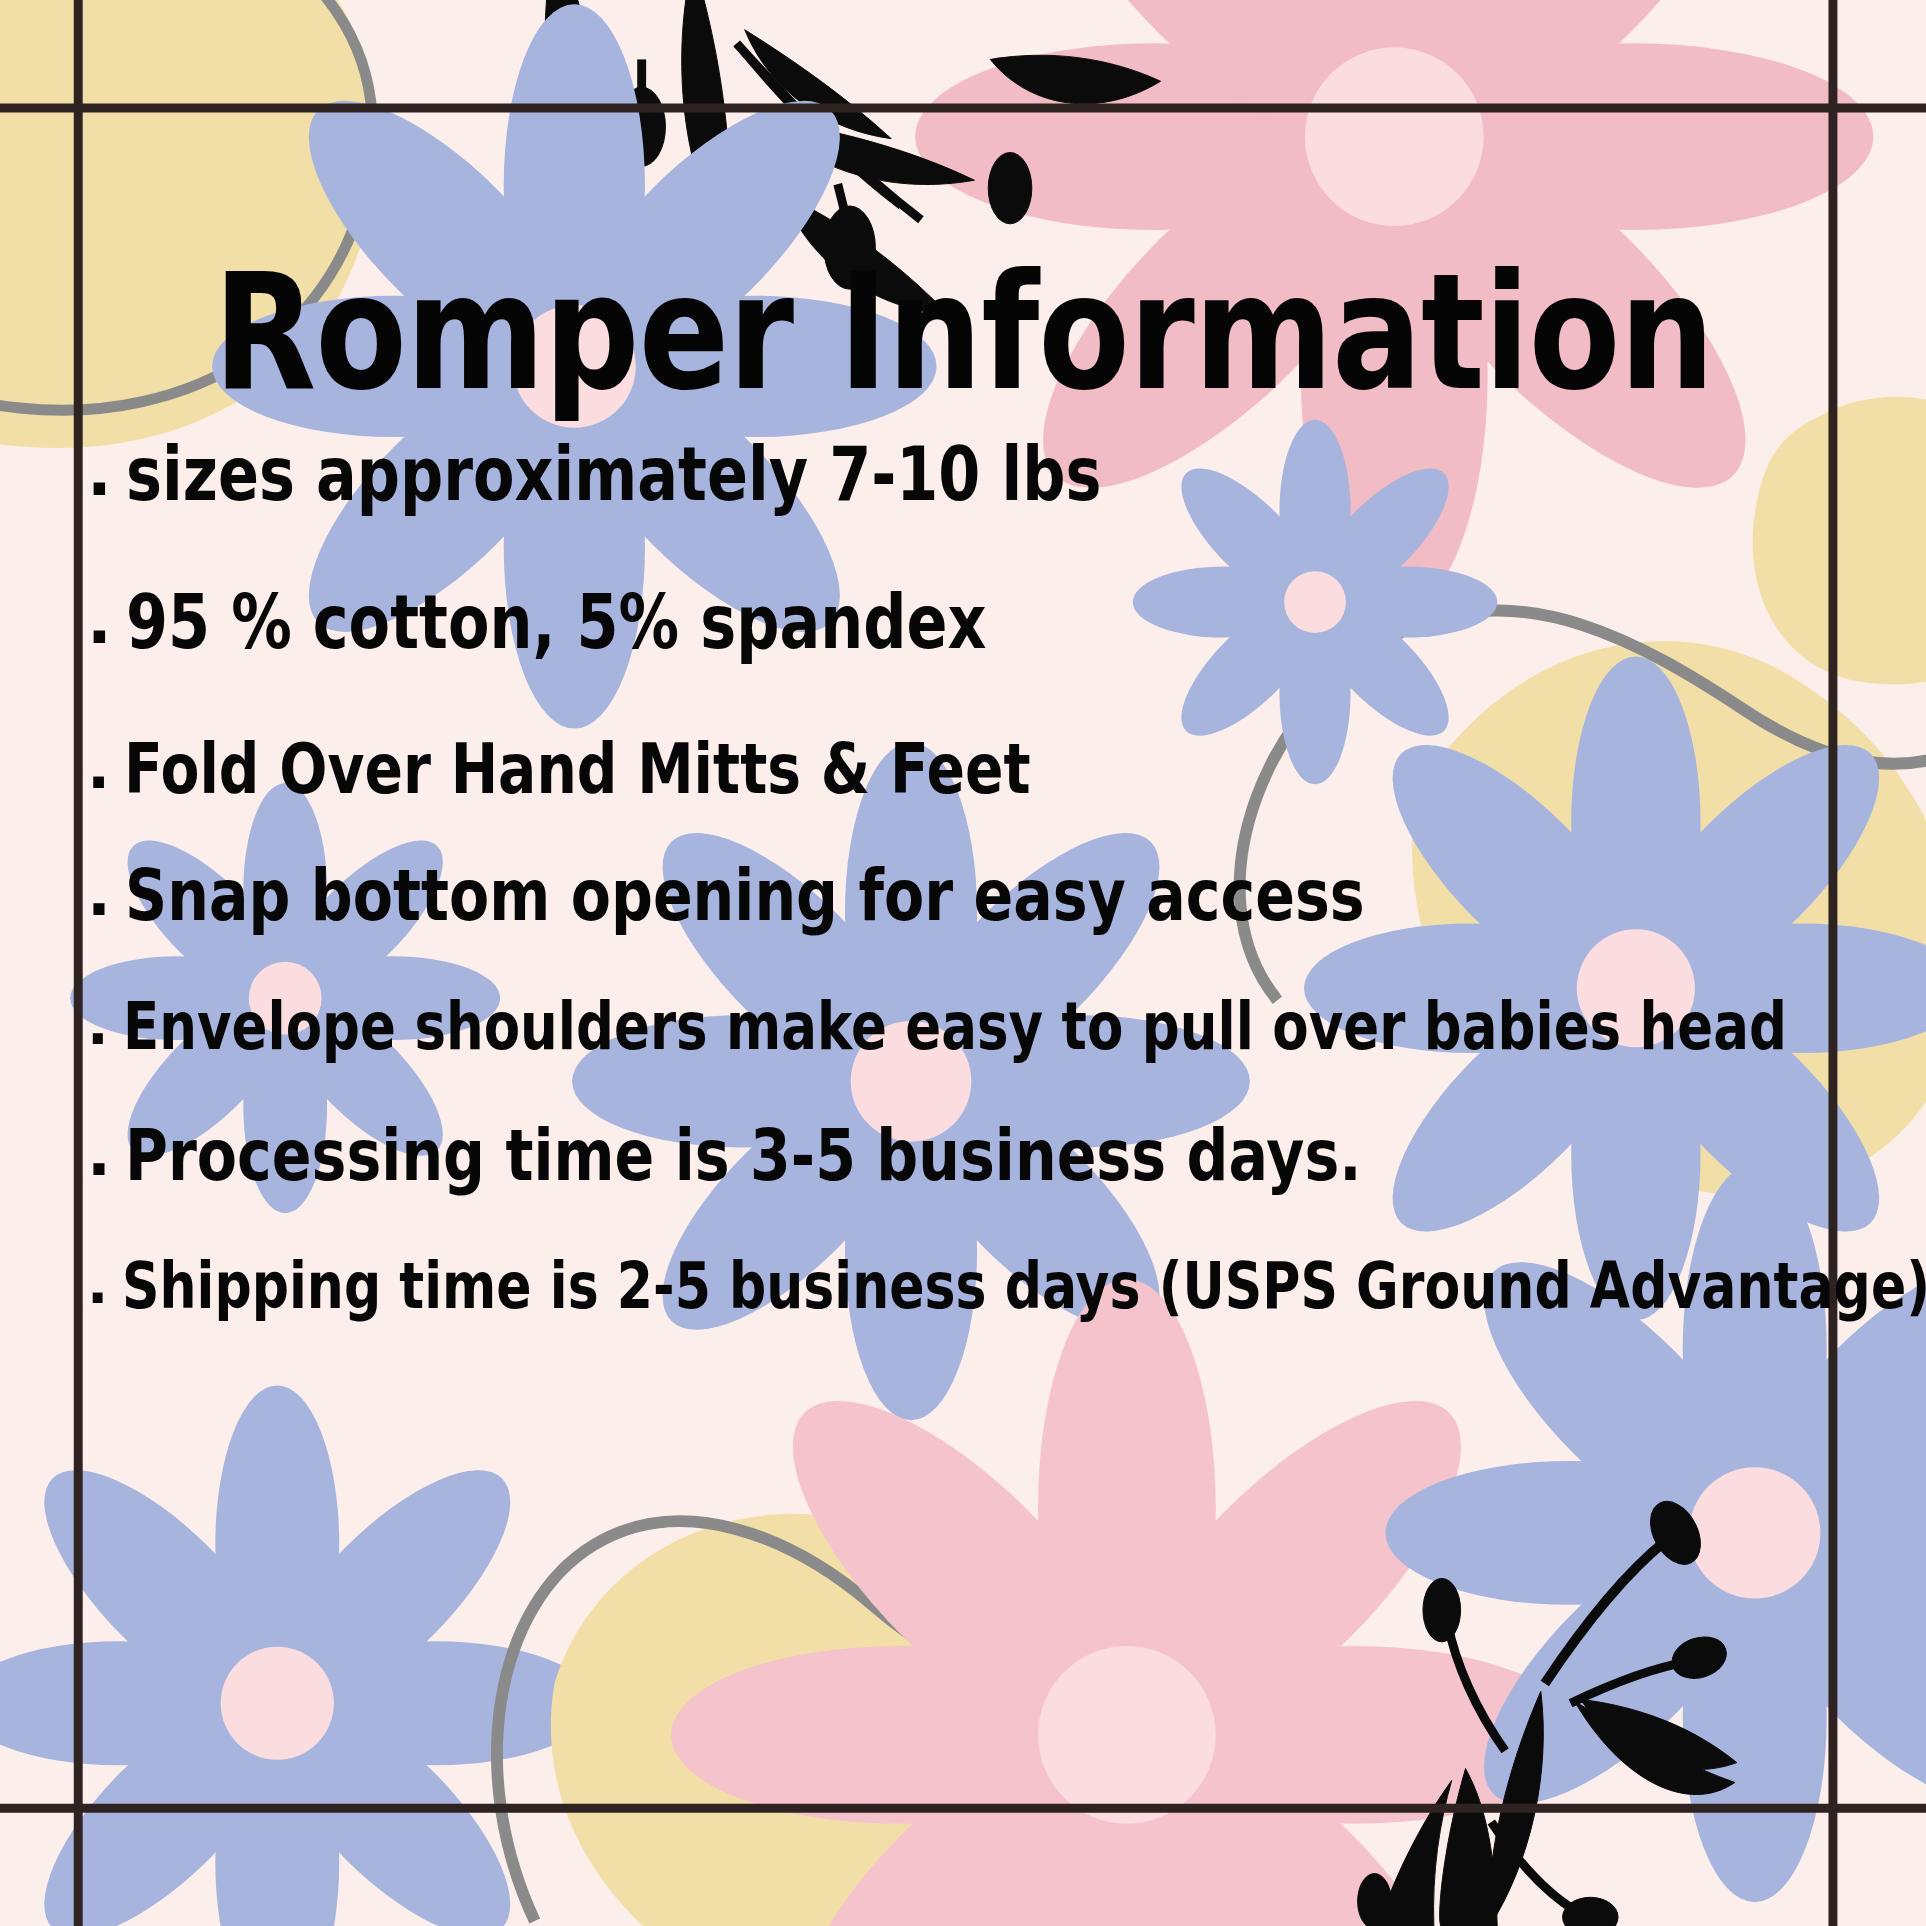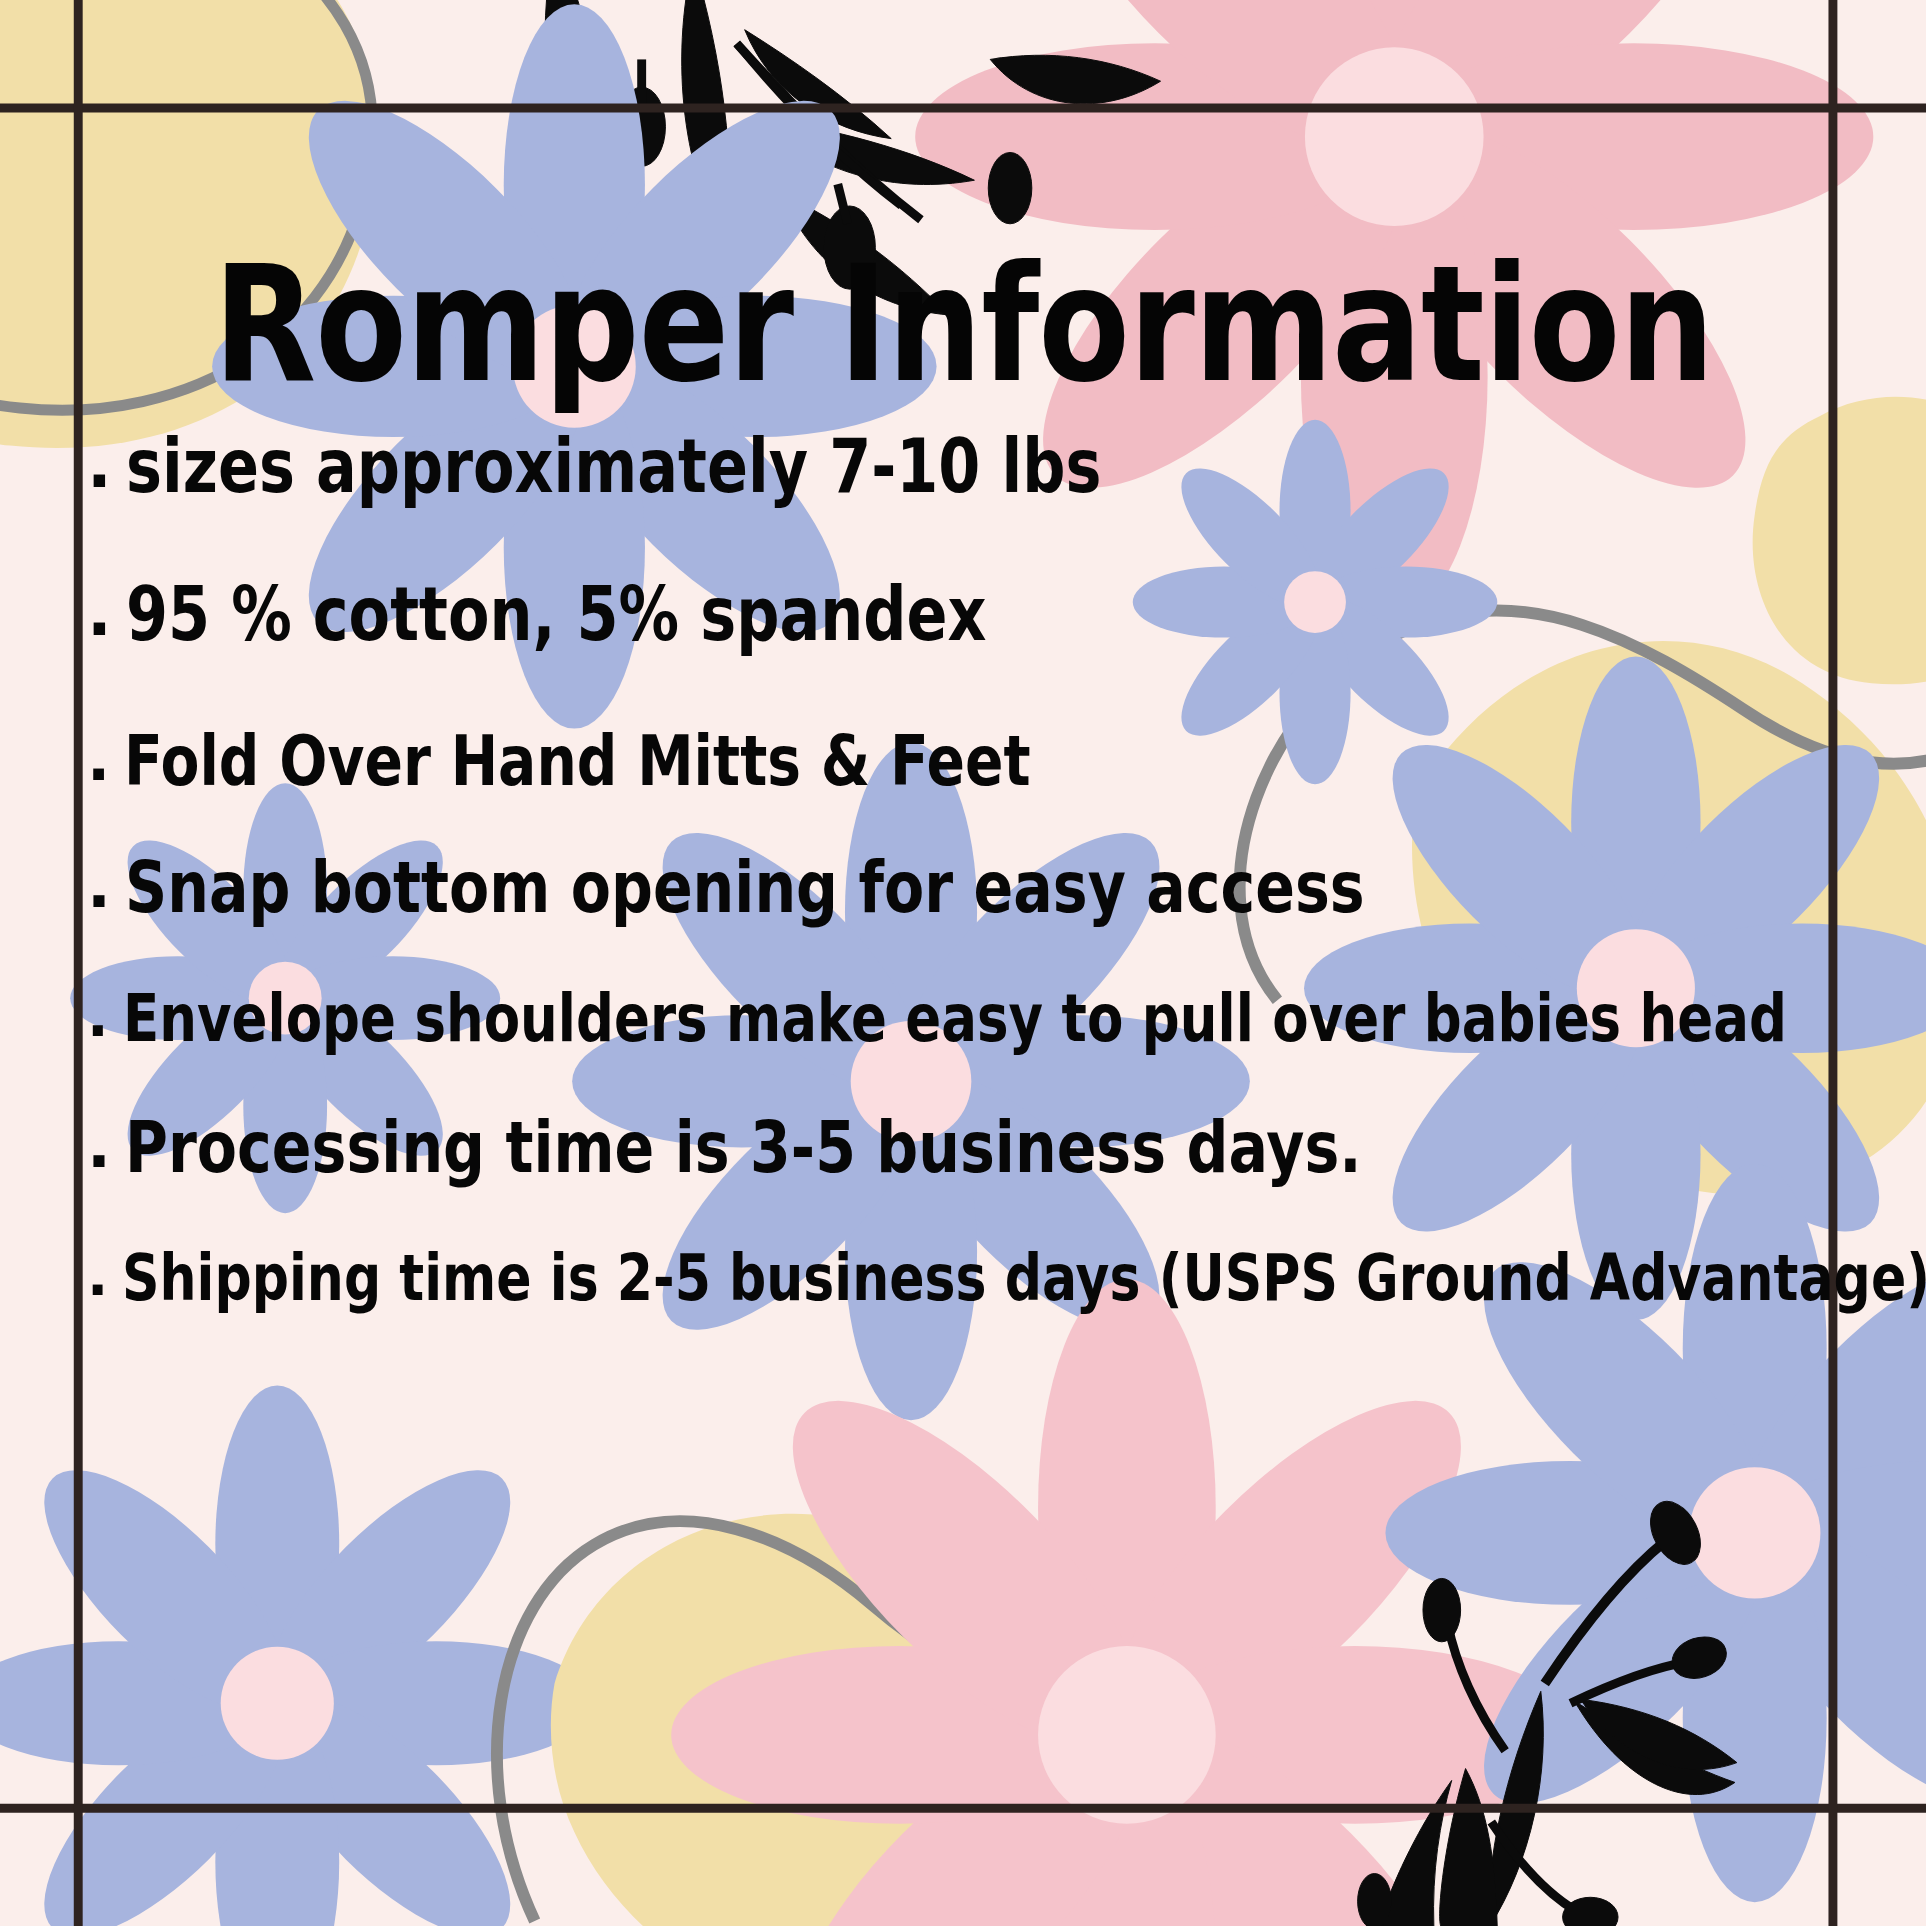--- a/index.html
+++ b/index.html
@@ -16,7 +16,7 @@
   }
   #bg-art{position:absolute;left:0;top:0;width:1927px;height:1927px;}
   #content{
-    position:absolute;left:0;top:8px;width:1927px;height:1768px;
+    position:absolute;left:0;top:16px;width:1927px;height:1768px;
     z-index:5;
   }
   #page-title{

